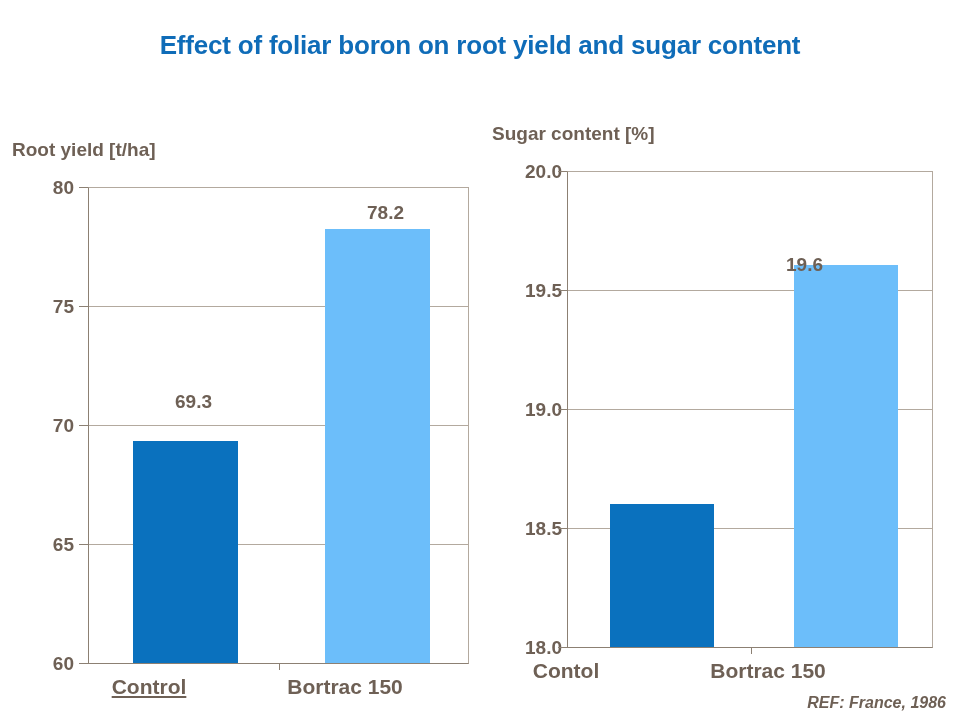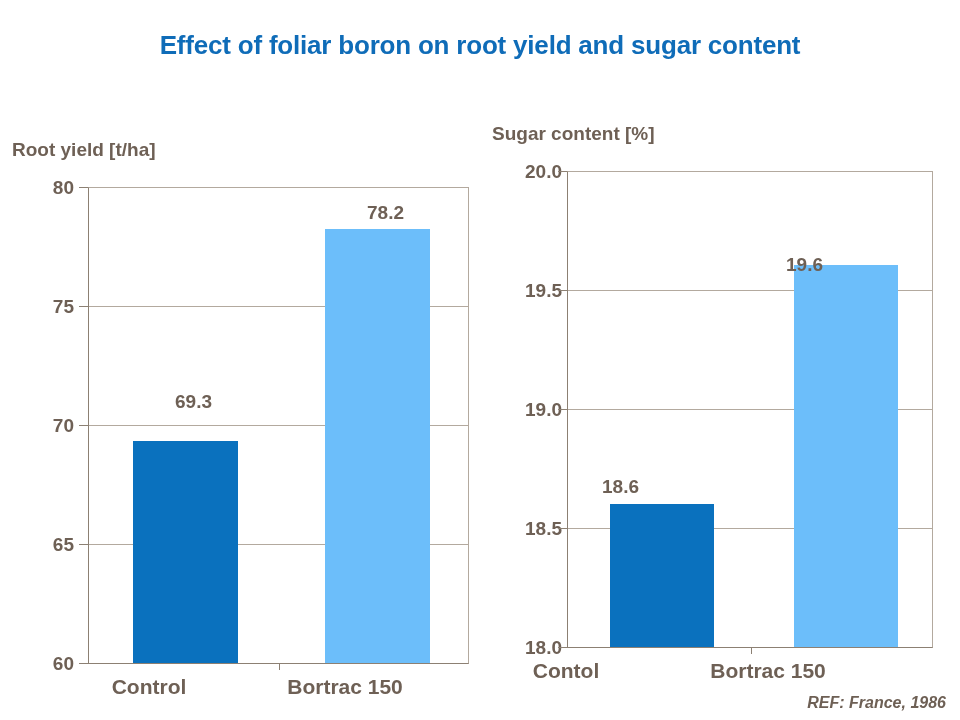--- a/index.html
+++ b/index.html
@@ -208,7 +208,6 @@
     <div class="cat-sep" style="left:183px"></div>
   </div>
 
-  <div class="bar-value" style="left:29px;  top:476px; width:130px;">18.6</div>
   <div class="bar-value" style="left:213px; top:237px; width:130px;margin-top:17px;">19.6</div>
 
   <div class="xlabel" style="left:21px;  width:130px;">Contol</div>

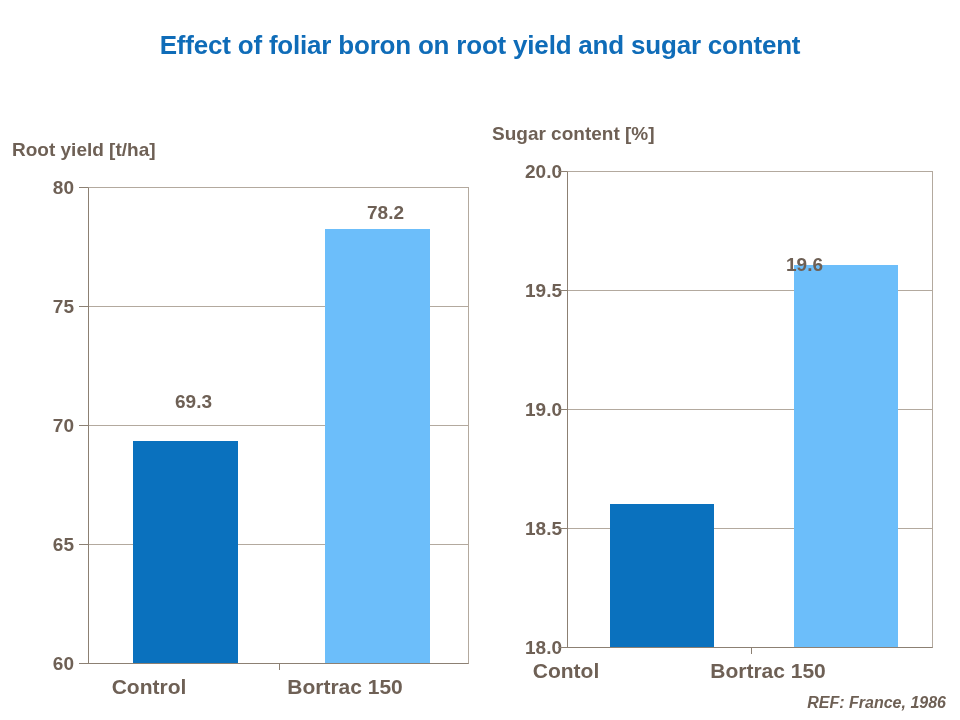--- a/index.html
+++ b/index.html
@@ -177,7 +177,7 @@
   <div class="bar-value" style="left:82px;  top:375px; width:130px;">69.3</div>
   <div class="bar-value" style="left:274px; top:186px; width:130px;">78.2</div>
 
-  <div class="xlabel" style="left:84px;  width:130px;">Control</div>
+  <div class="xlabel" style="left:84px;  width:130px;text-decoration:underline;">Control</div>
   <div class="xlabel" style="left:255px; width:180px;">Bortrac 150</div>
 </div>
 

